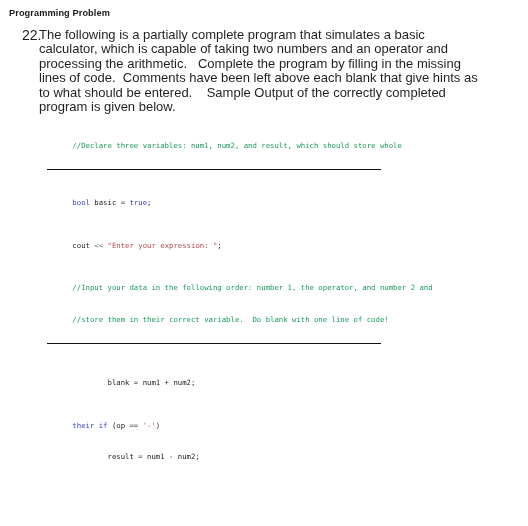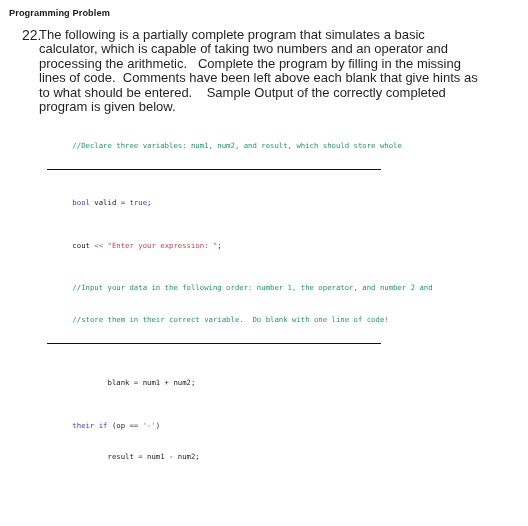--- a/index.html
+++ b/index.html
@@ -118,7 +118,7 @@
     <div class="gap"></div>
 
     <div class="ln">
-      <span class="kw">bool</span><span class="pln"> valid = </span><span class="kw">true</span><span class="pln">;</span>
+      <span class="kw">bool</span><span class="pln"> basic = </span><span class="kw">true</span><span class="pln">;</span>
     </div>
 
     <div class="gap"></div>

